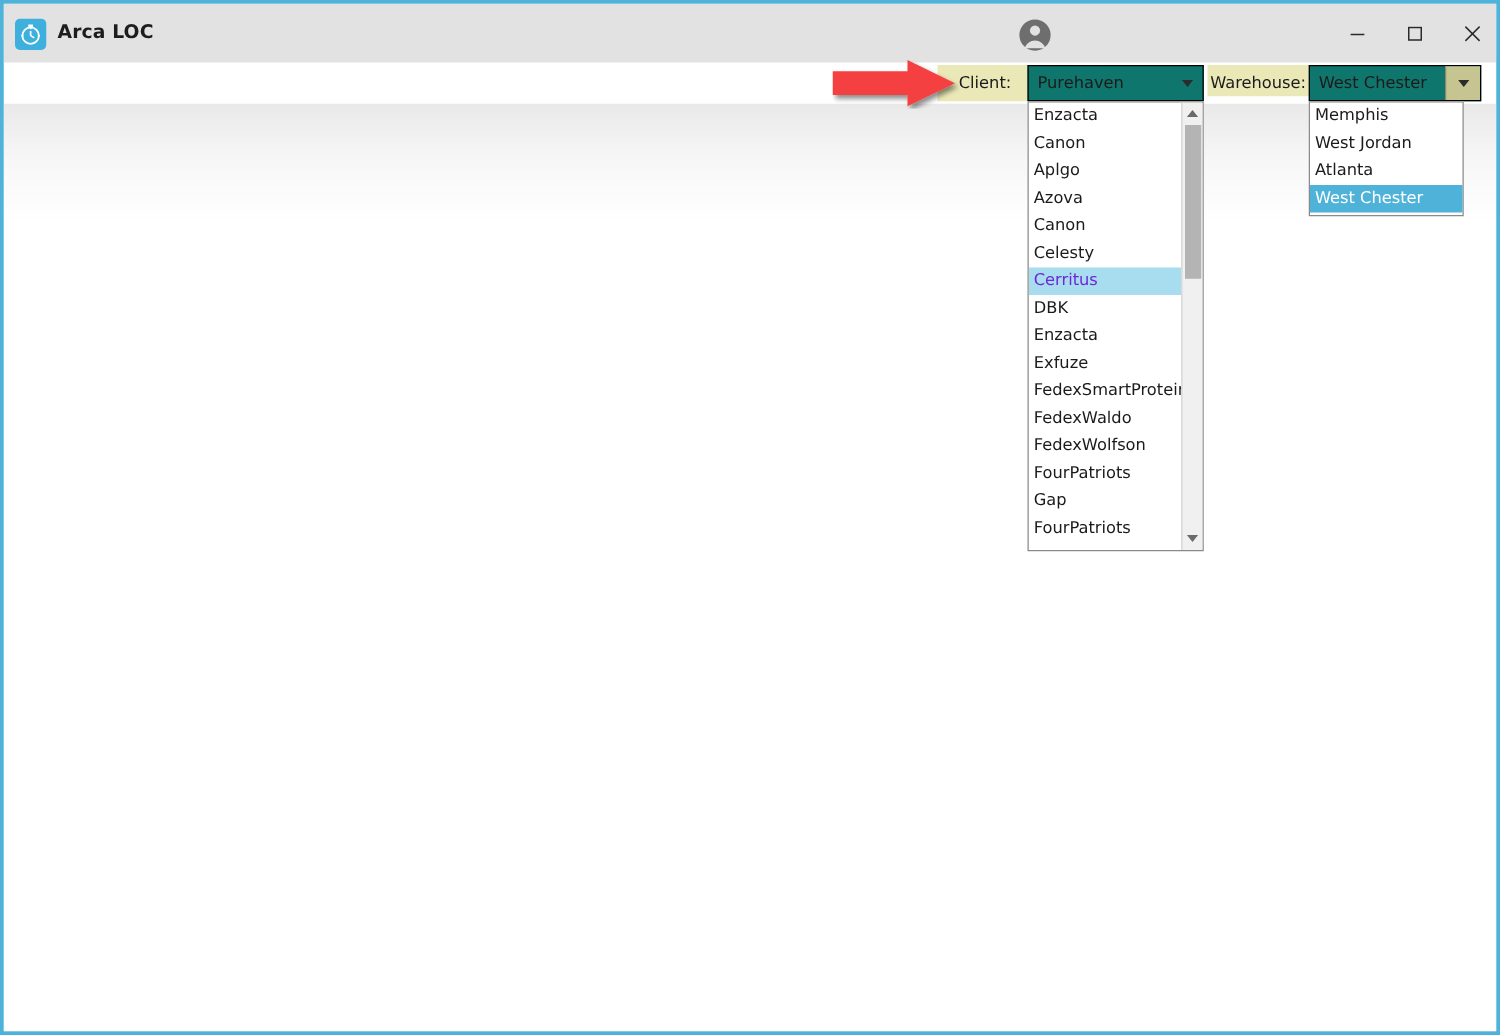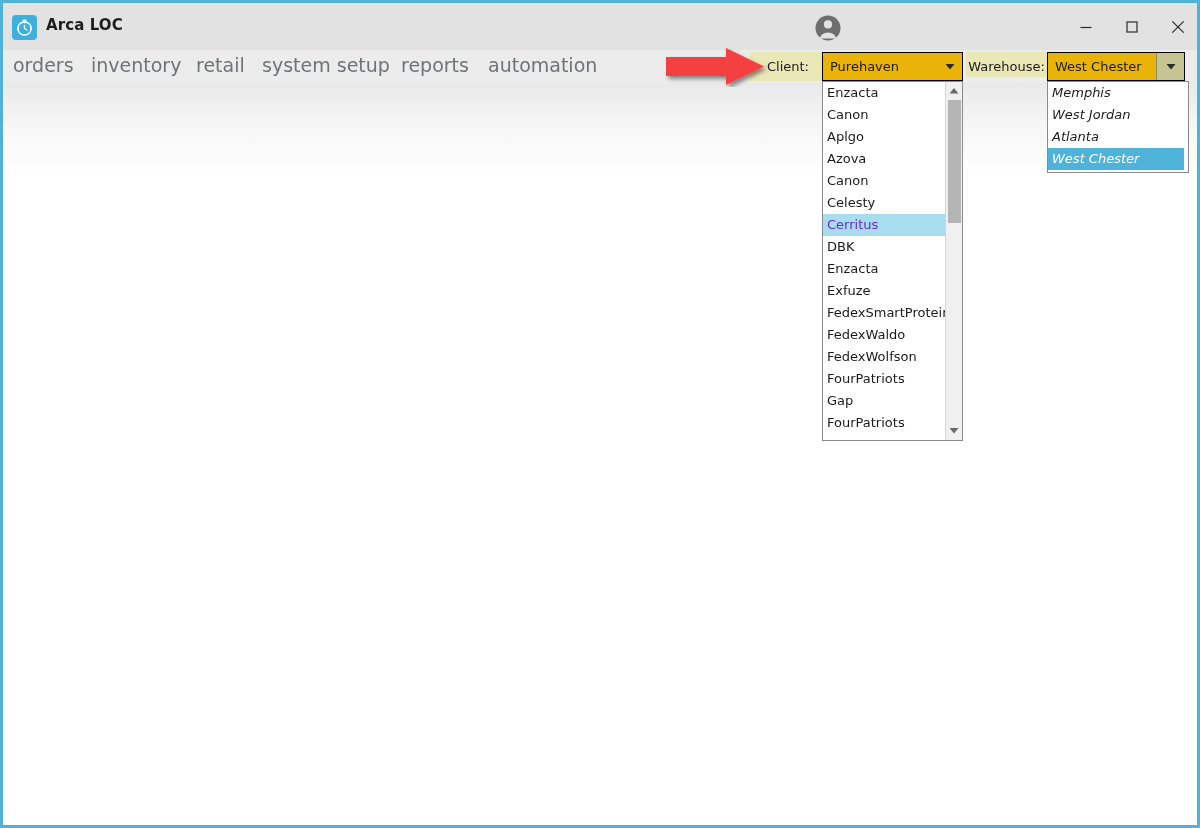--- a/index.html
+++ b/index.html
@@ -266,14 +266,6 @@
     </div>
   </div>
 
-  <div id="menu-bar">
-    <div class="menu-item" style="left:10px">orders</div>
-    <div class="menu-item" style="left:88px">inventory</div>
-    <div class="menu-item" style="left:193px">retail</div>
-    <div class="menu-item" style="left:259px">system setup</div>
-    <div class="menu-item" style="left:398px">reports</div>
-    <div class="menu-item" style="left:485px">automation</div>
-  </div>
 
   <div id="content-area"></div>
 

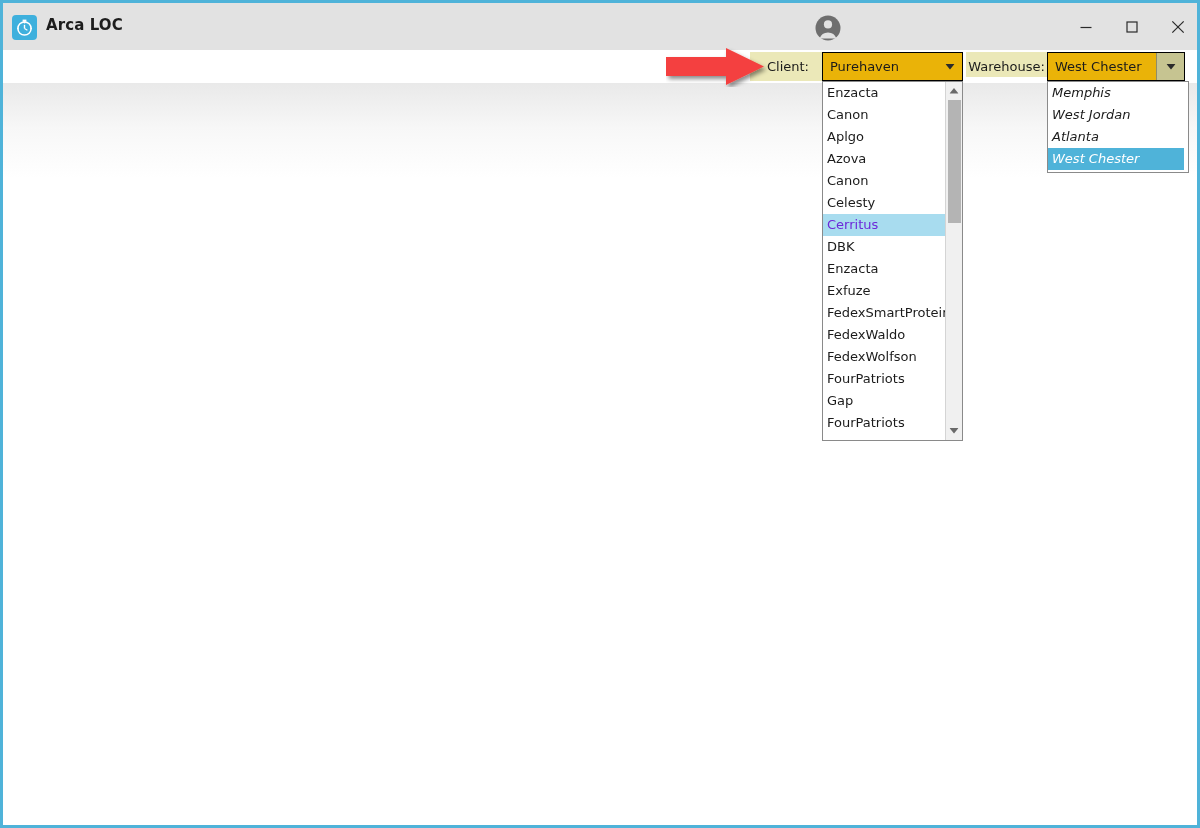--- a/index.html
+++ b/index.html
@@ -113,7 +113,7 @@
   .combo {
     position: absolute;
     box-sizing: border-box;
-    background: #eab308;
+    background: #0f766e;
     border: 1px solid #000000;
     cursor: default;
   }

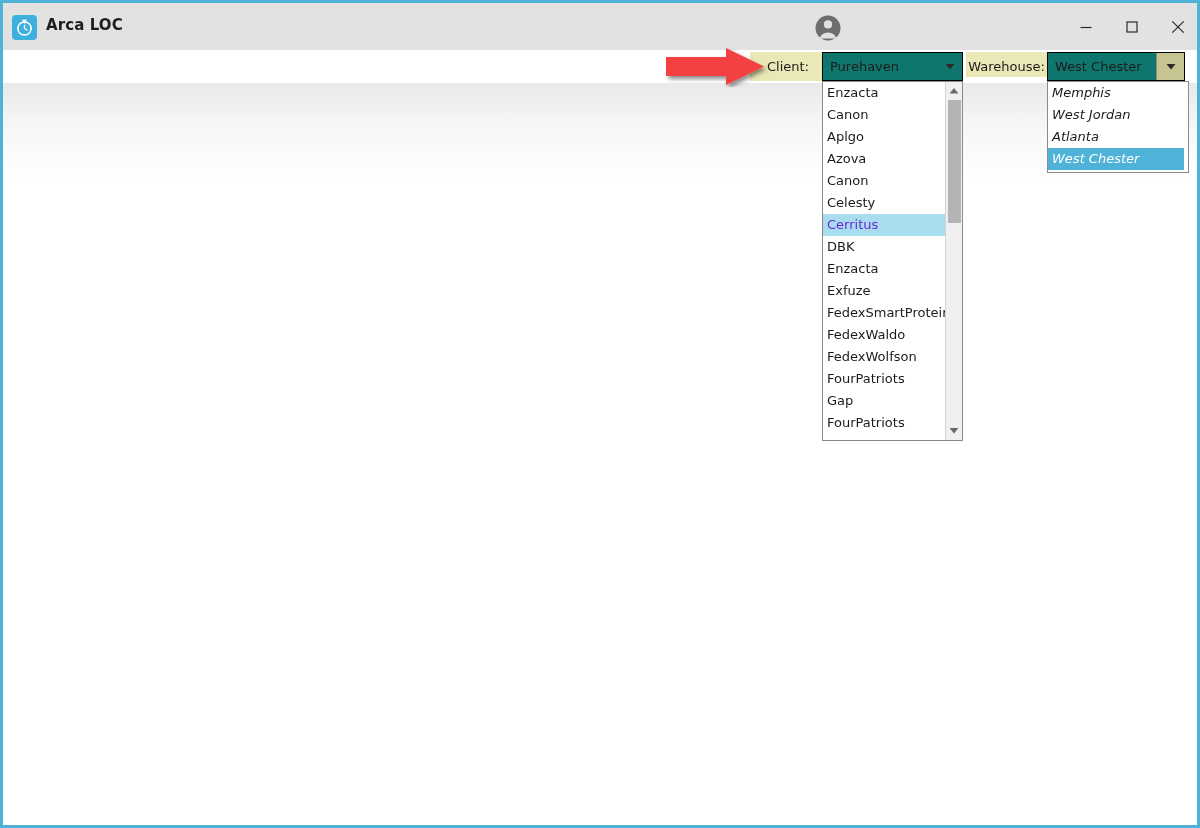--- a/index.html
+++ b/index.html
@@ -153,7 +153,7 @@
     overflow: hidden;
   }
   #client-dropdown    { left: 819px; top: 78px; width: 141px; height: 360px; }
-  #warehouse-dropdown { left: 1044px; top: 78px; width: 142px; height: 92px; font-style: italic; }
+  #warehouse-dropdown { left: 1044px; top: 78px; width: 124px; height: 92px; }
 
   .dd-list {
     position: absolute;

